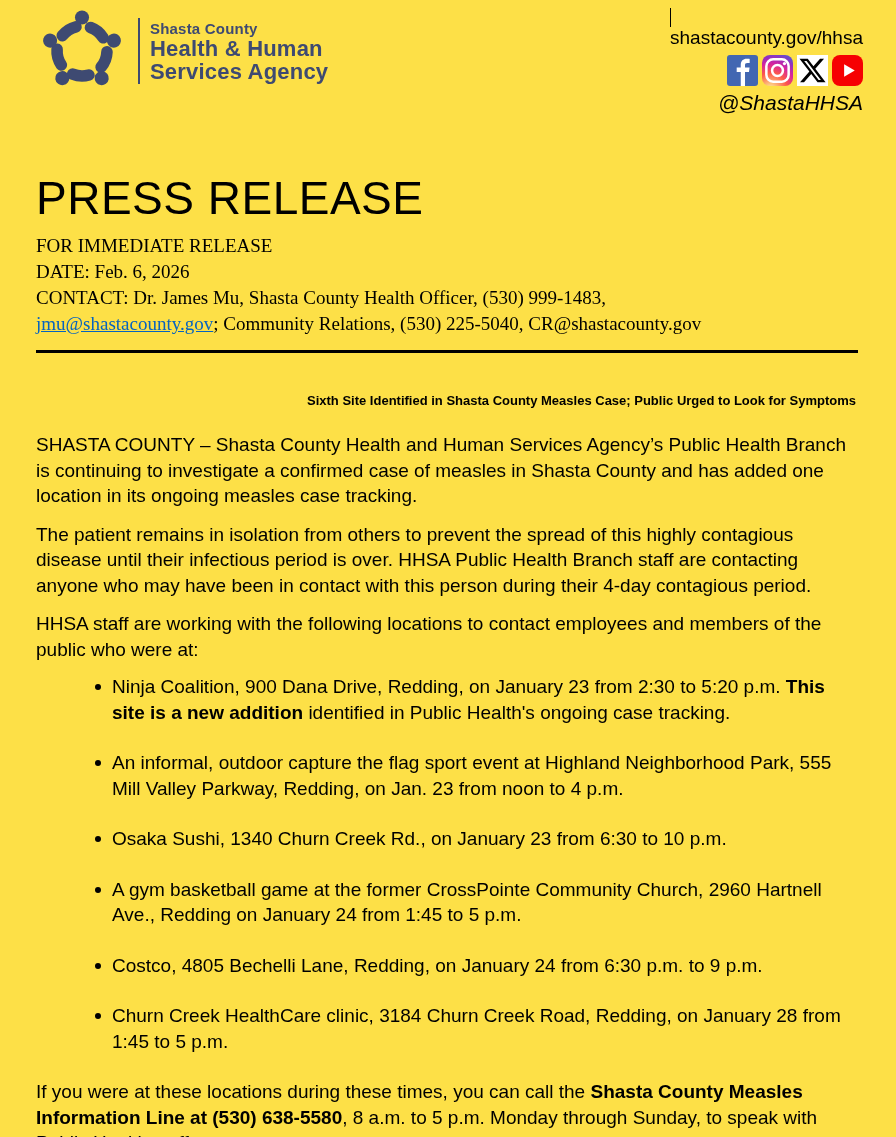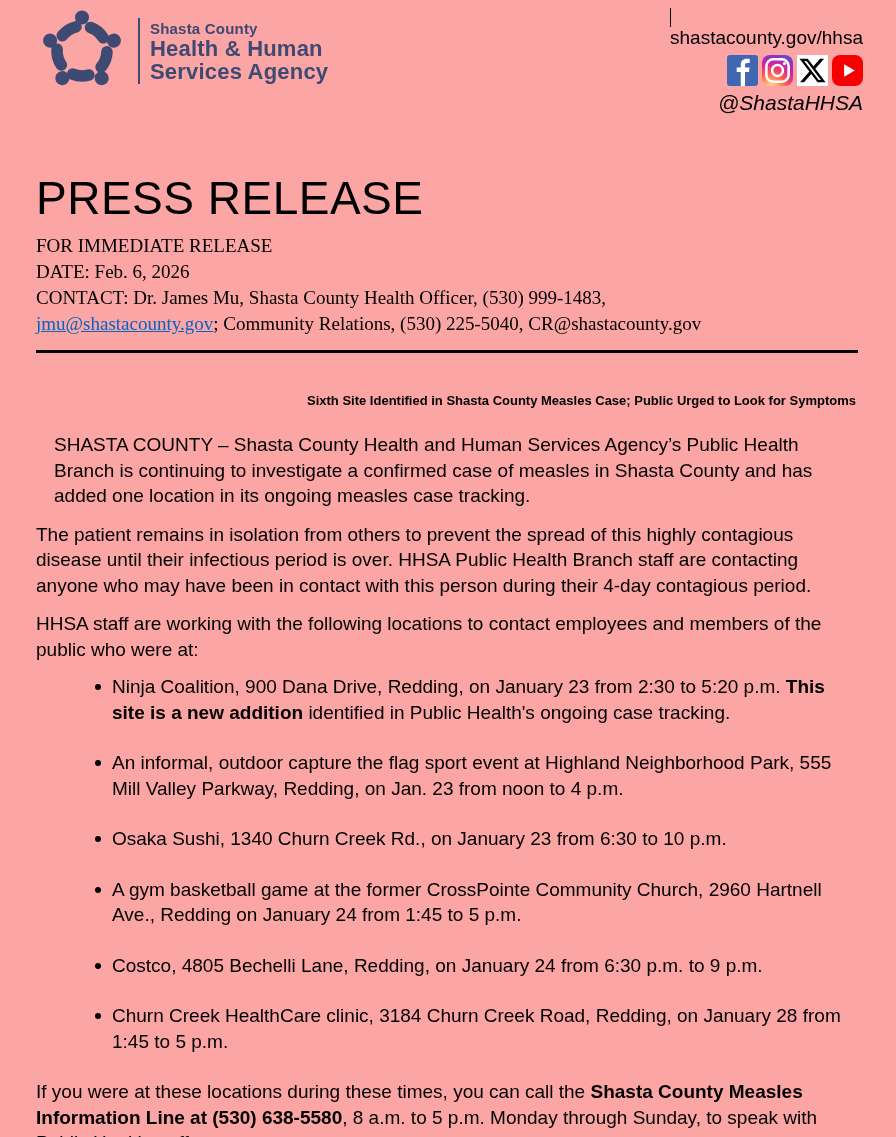--- a/index.html
+++ b/index.html
@@ -9,7 +9,7 @@
     position: relative;
     width: 896px;
     height: 1137px;
-    background: #fca5a5;
+    background: #fde047;
     overflow: hidden;
   }
 

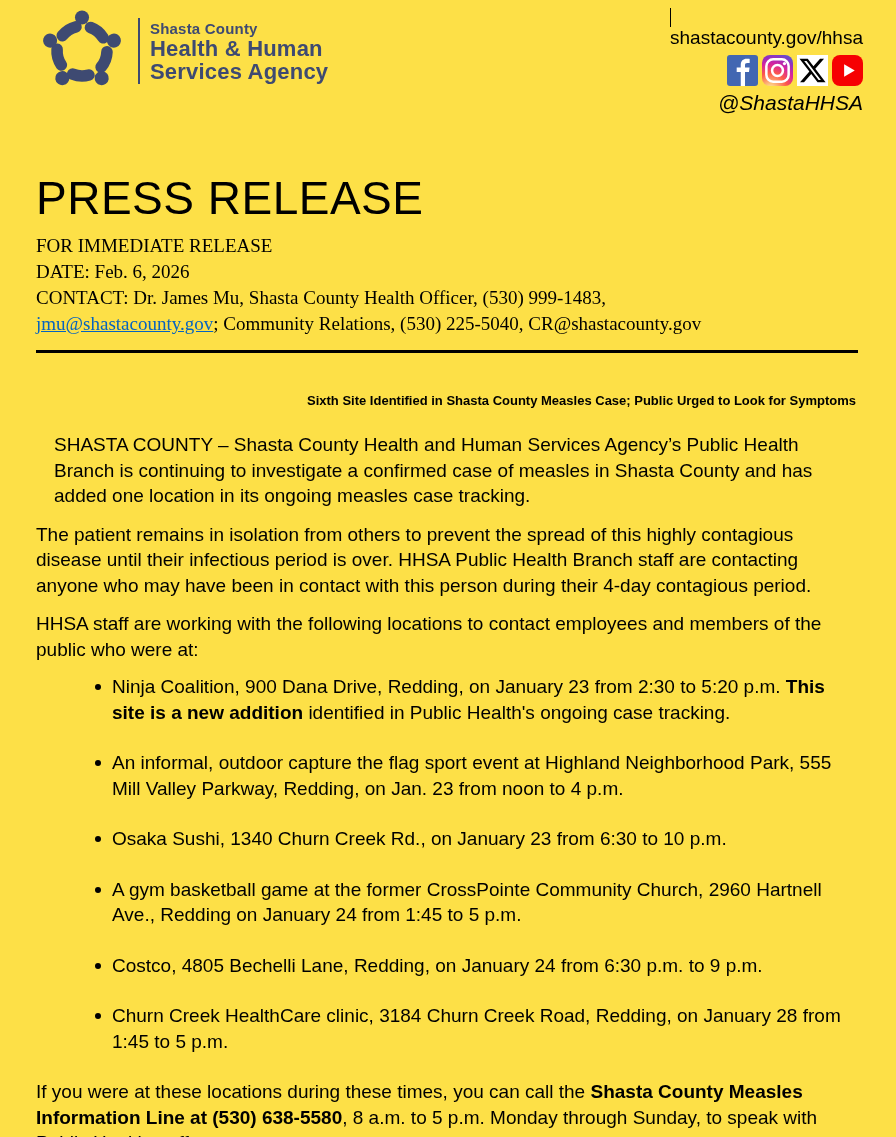--- a/index.html
+++ b/index.html
@@ -66,7 +66,7 @@
   .doc-body { padding: 0 40px 0 36px; font-size: 19px; line-height: 25.5px; }
   .headline { font-size: 13px; font-weight: bold; margin-top: 37px; line-height: 22px; text-align: right; }
   .doc-body p { margin-top: 13px; }
-  .doc-body p.first { margin-top: 20px; margin-left: 18px; }
+  .doc-body p.first { margin-top: 20px; }
   ul.site-list { margin: 12px 0 0 0; padding-left: 59px; list-style: none; }
   ul.site-list li { position: relative; padding-left: 17px; margin-bottom: 25px; }
   ul.site-list li::before {

